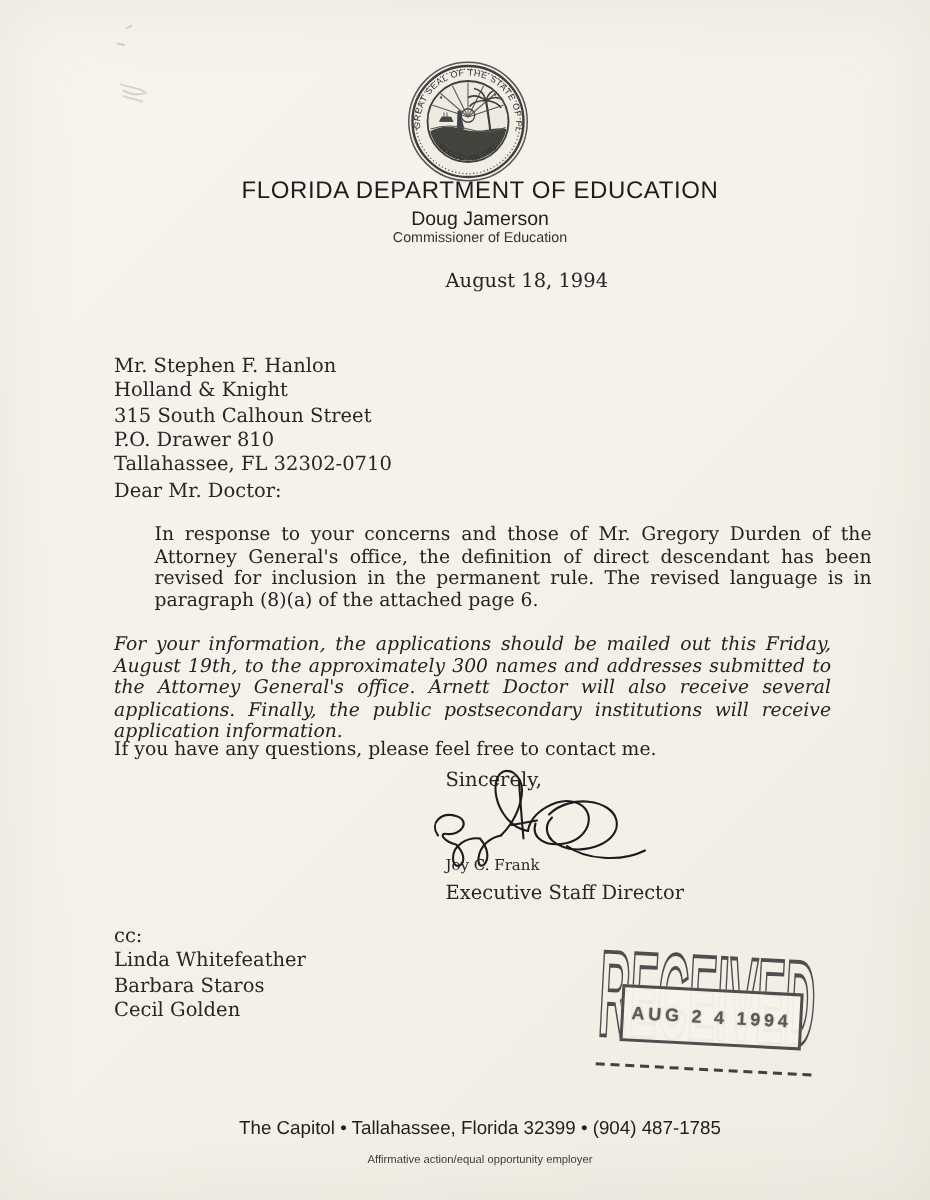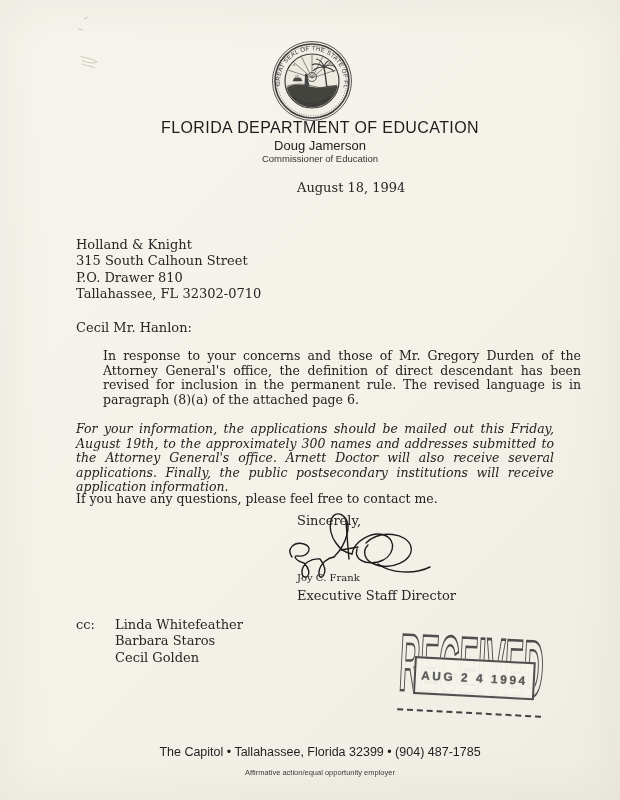--- a/index.html
+++ b/index.html
@@ -125,6 +125,7 @@
   <div class="abs date">August 18, 1994</div>
 
   <div class="abs recipient">
+    <div>Mr. Stephen F. Hanlon</div>
     <div>Holland &amp; Knight</div>
     <div>315 South Calhoun Street</div>
     <div>P.O. Drawer 810</div>

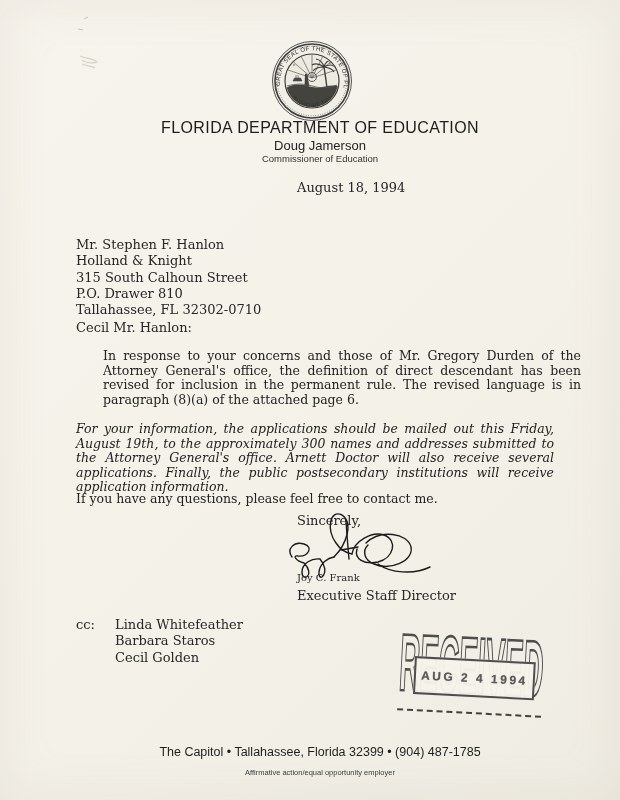--- a/index.html
+++ b/index.html
@@ -132,7 +132,7 @@
     <div>Tallahassee, FL  32302-0710</div>
   </div>
 
-  <div class="abs salutation">Cecil Mr. Hanlon:</div>
+  <div class="abs salutation">Dear Mr. Doctor:</div>
 
   <div class="abs para p1">In response to your concerns and those of Mr. Gregory Durden of the Attorney General's office, the definition of direct descendant has been revised for inclusion in the permanent rule.  The revised language is in paragraph (8)(a) of the attached page 6.</div>
   <div class="abs para p2">For your information, the applications should be mailed out this Friday, August 19th, to the approximately 300 names and addresses submitted to the Attorney General's office.  Arnett Doctor will also receive several applications.  Finally, the public postsecondary institutions will receive application information.</div>

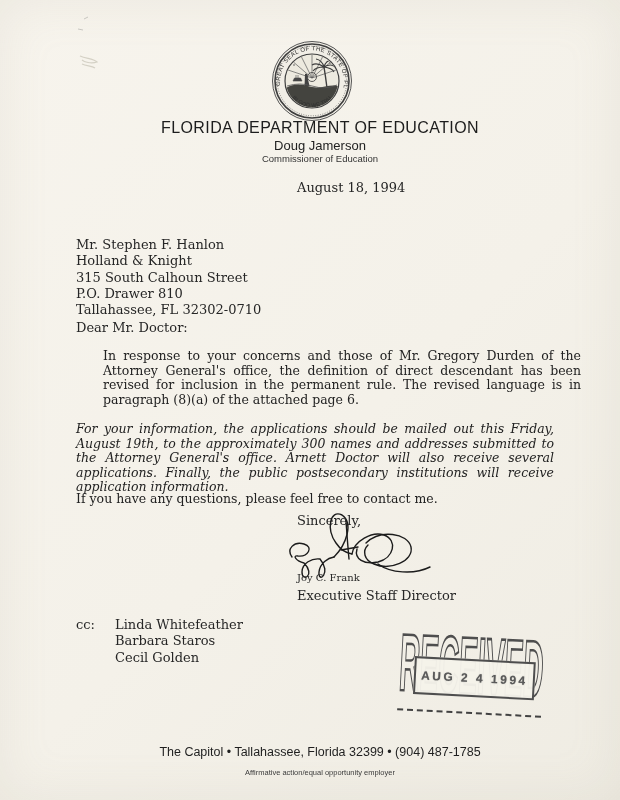--- a/index.html
+++ b/index.html
@@ -39,7 +39,7 @@
   .signer-name { top:572px; left:297px; font-size:10px; }
   .signer-title { top:588px; left:297px; font-size:13px; }
   
-  .cc { top:617px; left:76px; display:flex; font-size:13px; line-height:16.3px; }
+  .cc { top:617px; left:76px; display:flex; font-size:13px; line-height:16.3px;flex-direction:column; }
   .cc-label { width:39px; }
   
   .stamp { left:396px; top:630px; width:150px; height:92px; transform:rotate(3deg); }

